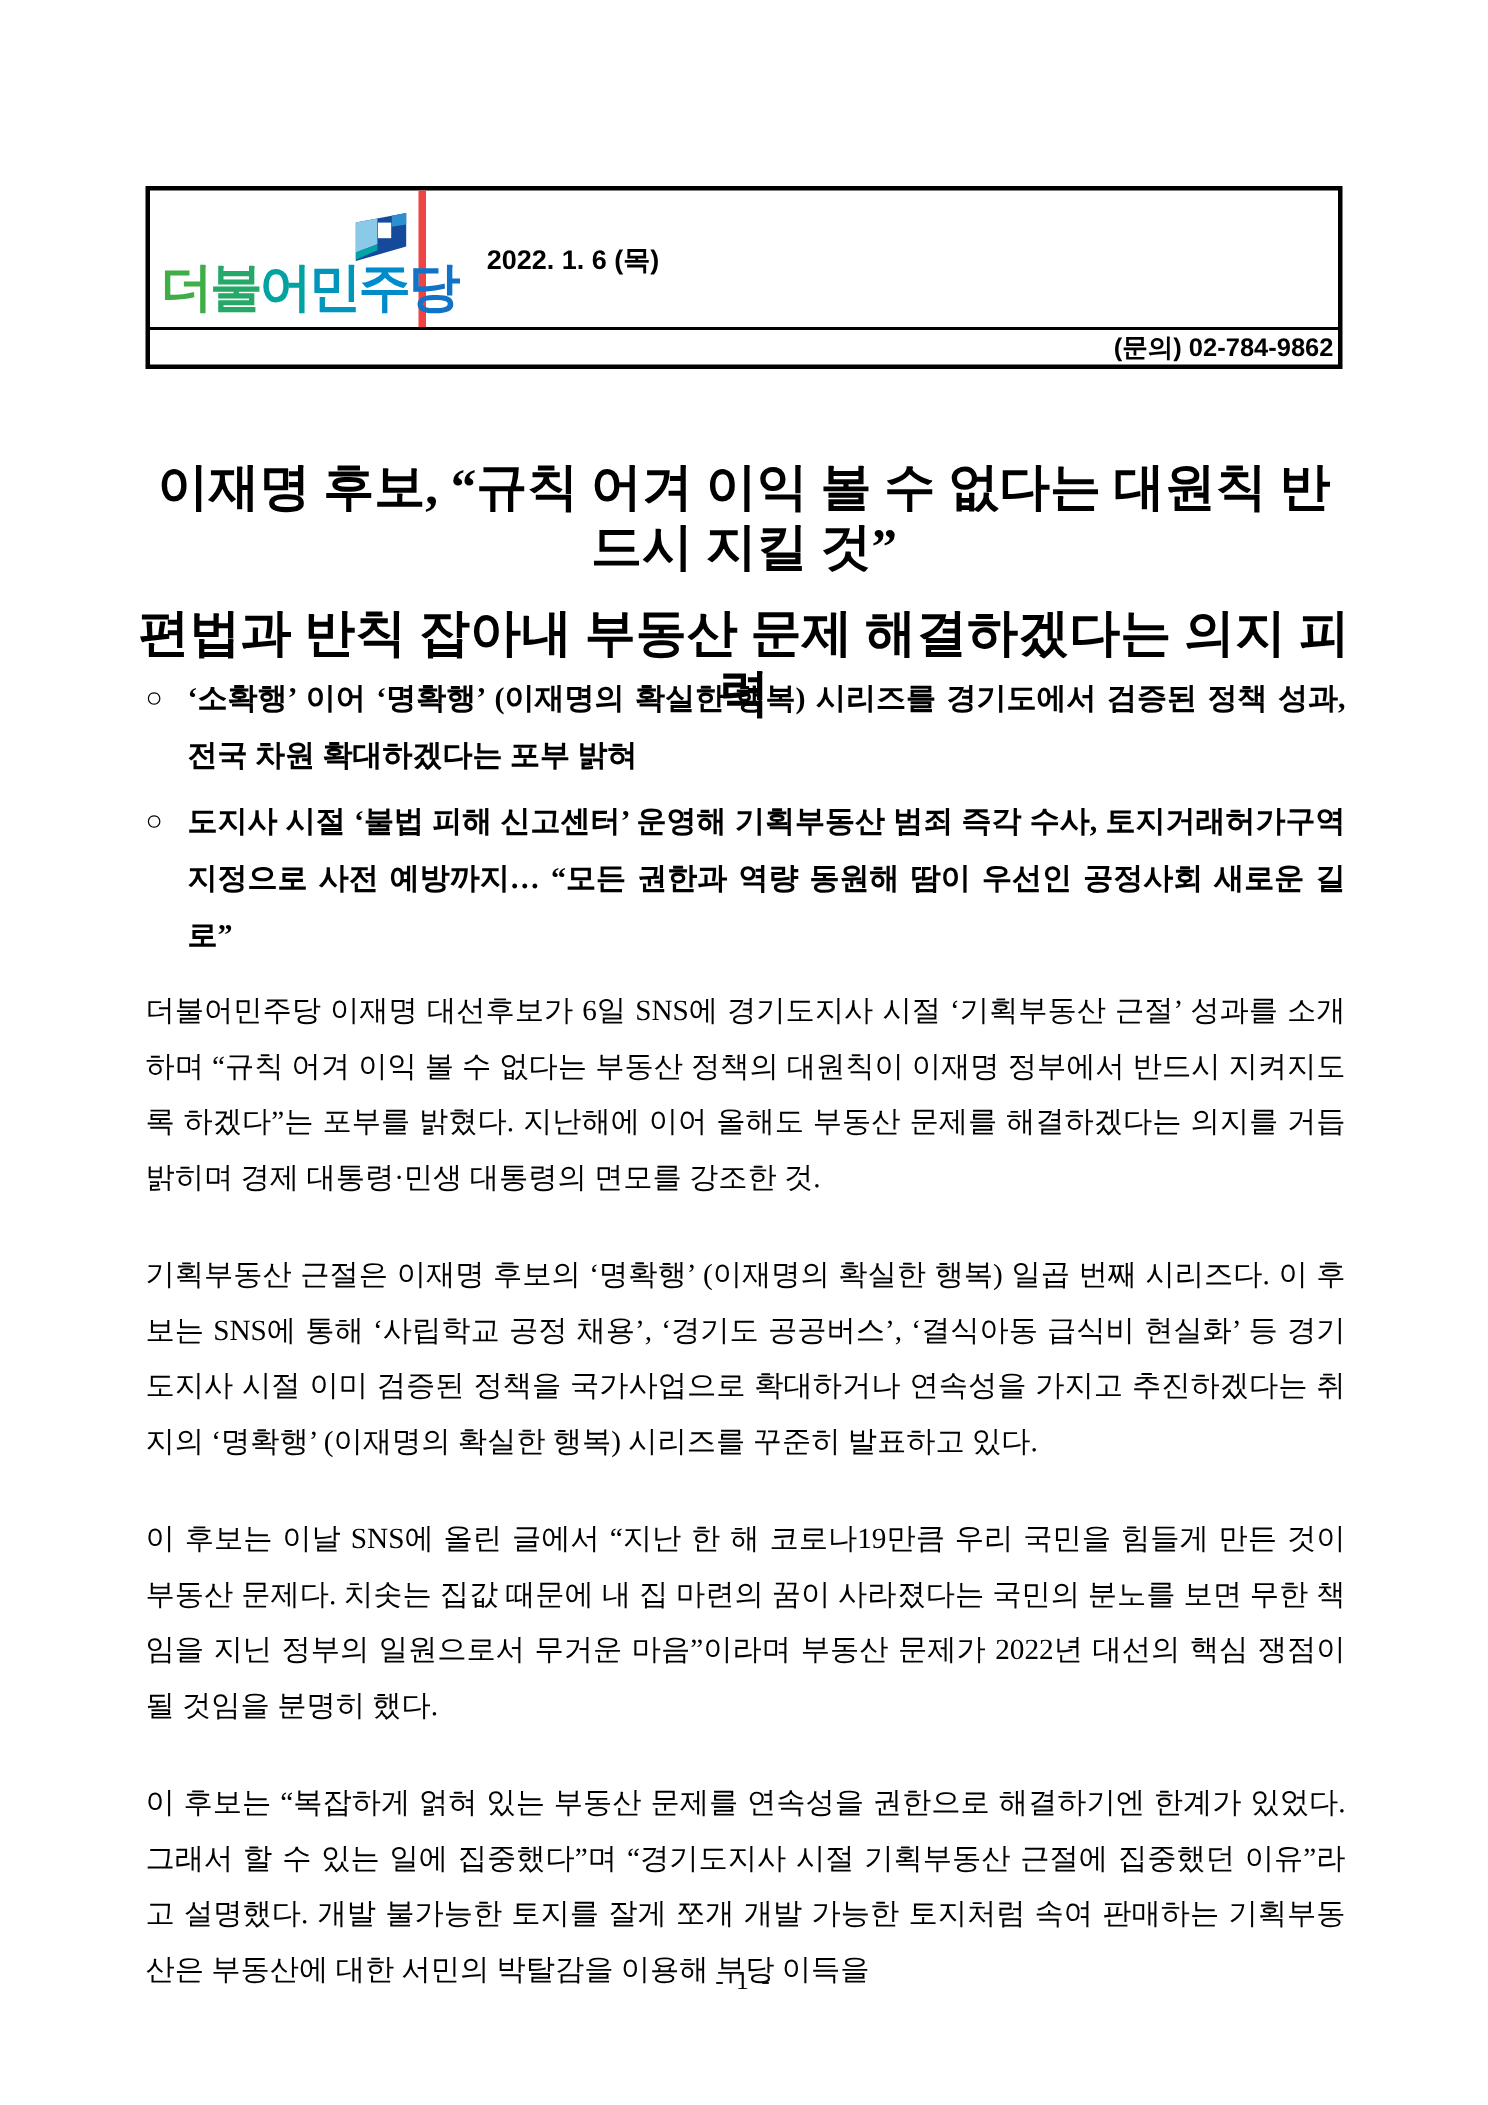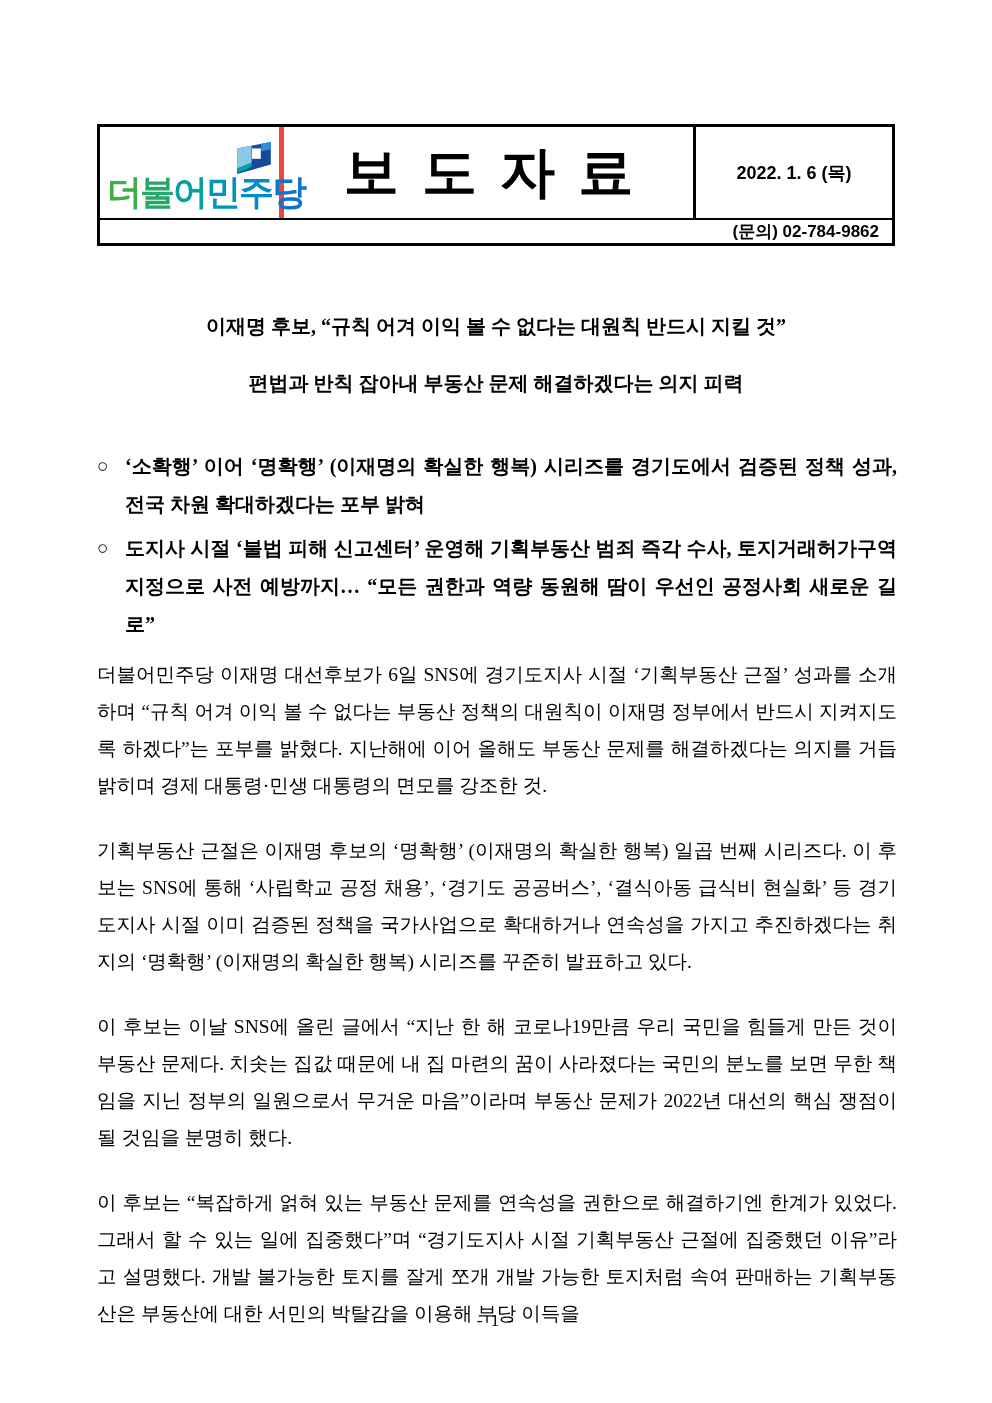--- a/index.html
+++ b/index.html
@@ -116,7 +116,6 @@
           <span class="c0">더</span><span class="c1">불</span><span class="c2">어</span><span class="c3">민</span><span class="c4">주</span><span class="c5">당</span>
         </div>
       </div>
-      <div class="type-cell">보도자료</div>
       <div class="date-cell">2022. 1. 6 (목)</div>
     </div>
     <div class="row3">(문의) 02-784-9862</div>

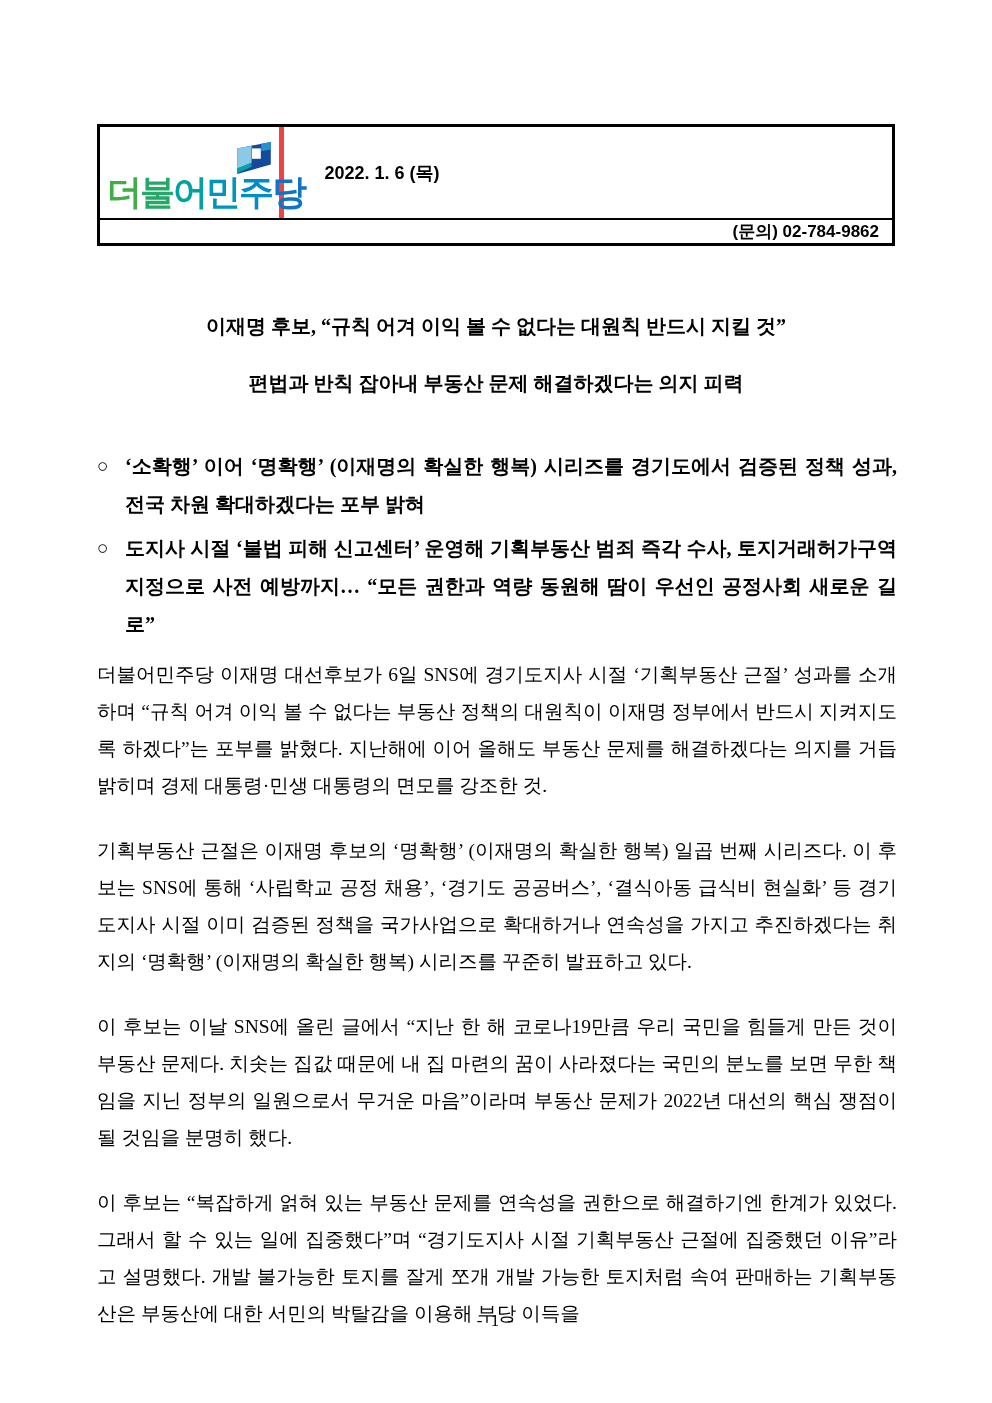--- a/index.html
+++ b/index.html
@@ -53,7 +53,7 @@
   .row3 {
     border-top: 2px solid #000; height: 25px;
     display: flex; align-items: center; justify-content: flex-end;
-    padding-right: 13px;
+    padding-right: 3px;
     font-family: "Liberation Sans", "DejaVu Sans", sans-serif;
     font-weight: 700; font-size: 17px;
   }

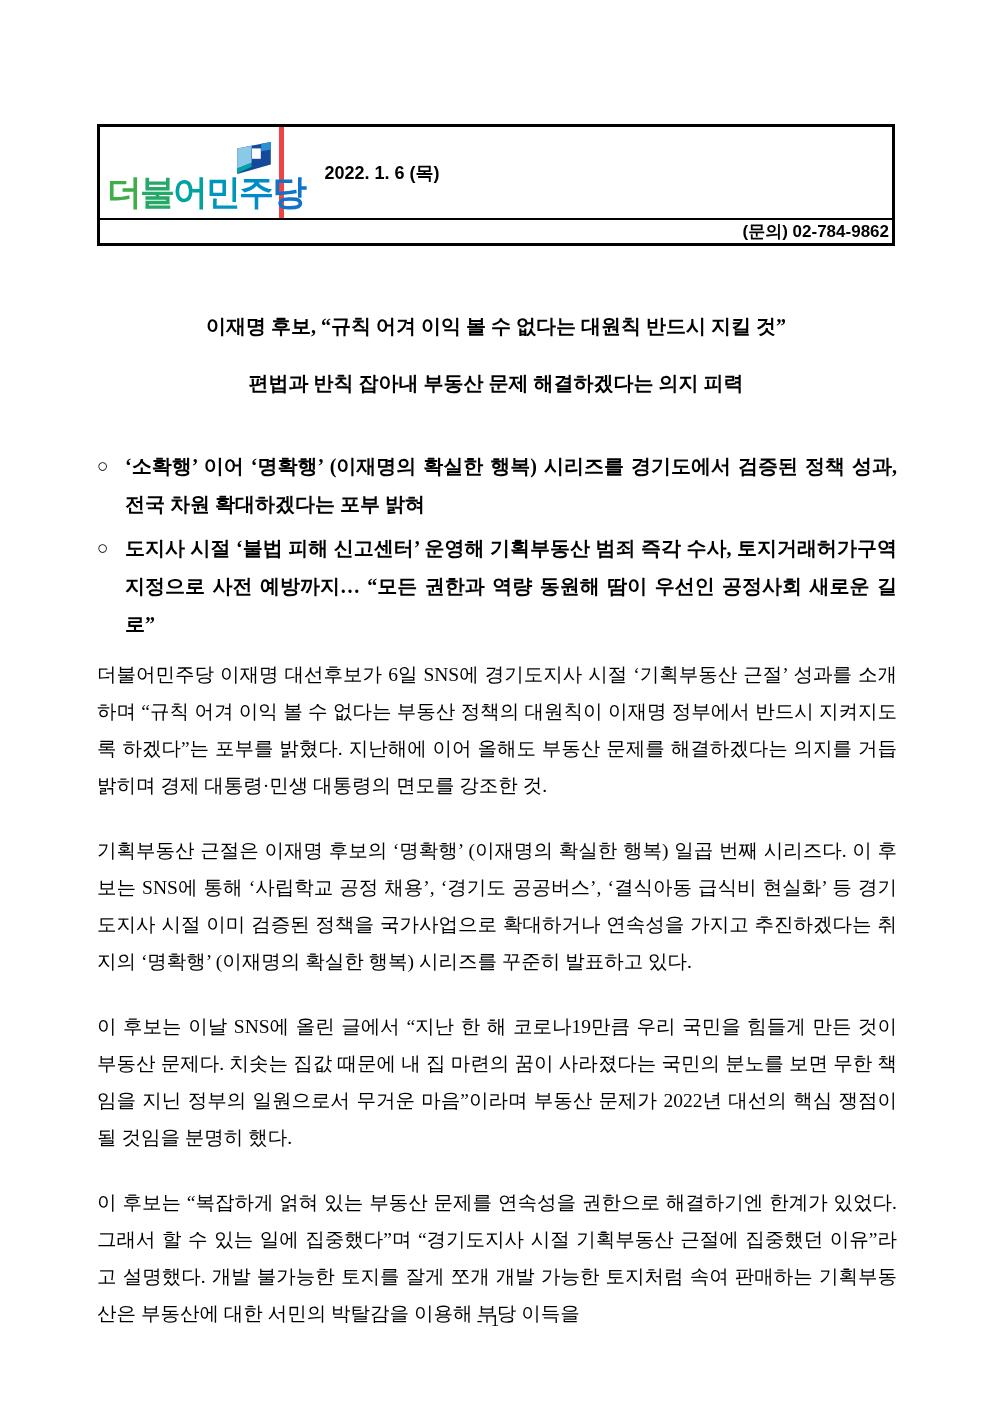--- a/index.html
+++ b/index.html
@@ -64,7 +64,7 @@
     text-align: center;
   }
   .title-block h1, .title-block h2 {
-    font-size: 20px; line-height: 40px; font-weight: 700;
+    font-size: 34px; line-height: 40px; font-weight: 700;
     font-family: "Liberation Serif", "DejaVu Serif", serif;
   }
   .title-block h1 { margin-bottom: 17px; }

